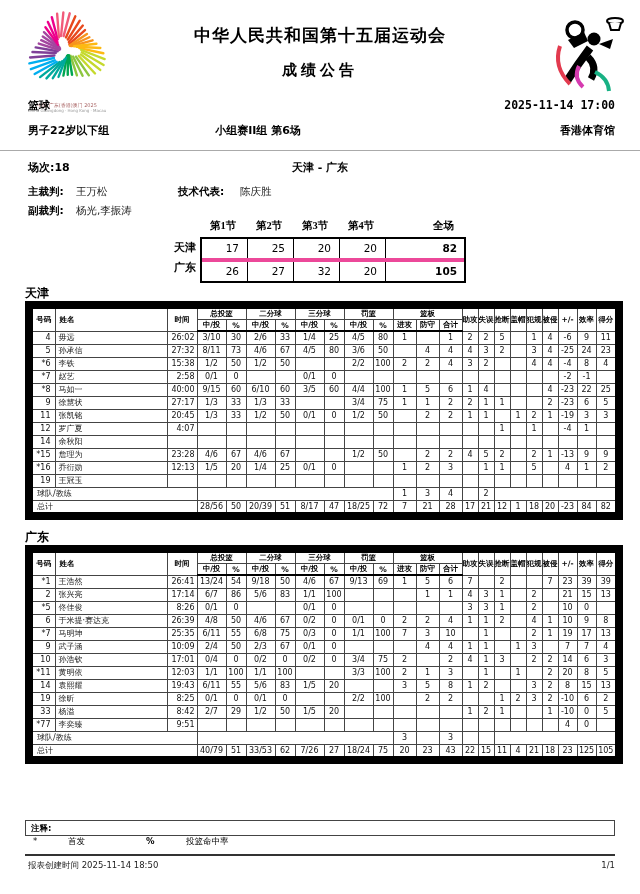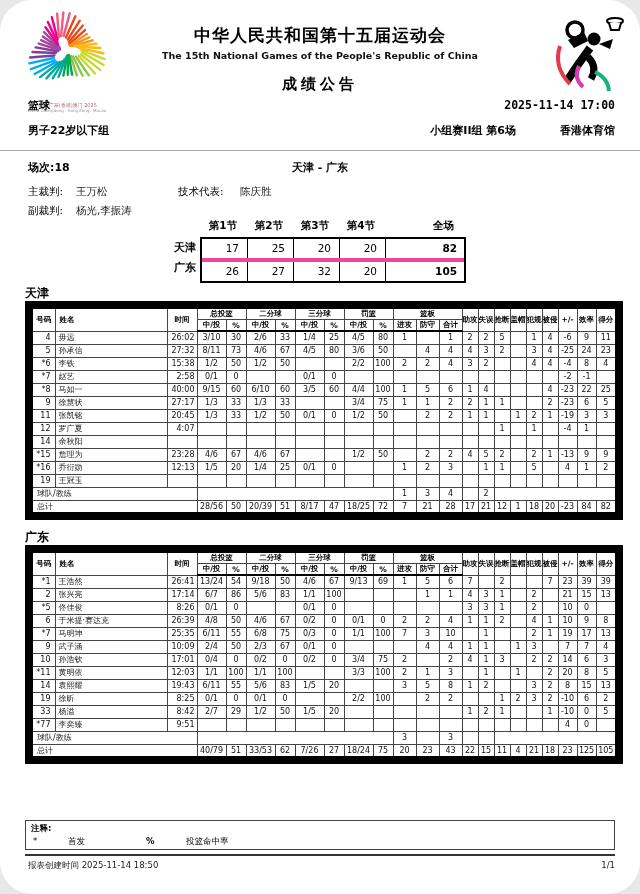--- a/index.html
+++ b/index.html
@@ -6,7 +6,7 @@
   html,body { background:#e8e8e8; }
   #page { position:relative; width:640px; height:894px; background:#fff;
           font-family:"DejaVu Sans","Liberation Sans",sans-serif; color:#000; overflow:hidden;
-          margin:0 auto;border-radius:32px; }
+          margin:0 auto; }
   .abs { position:absolute; }
 
   

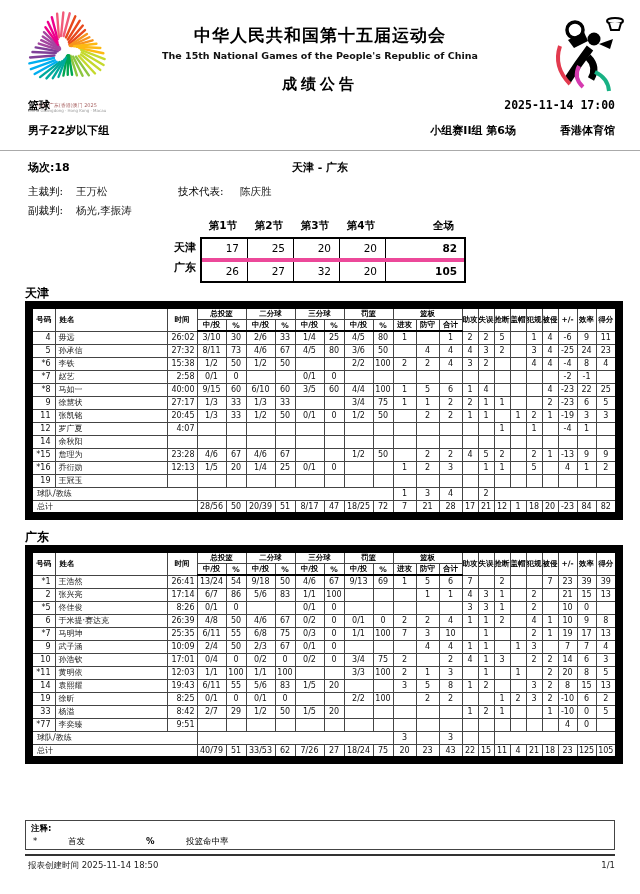--- a/index.html
+++ b/index.html
@@ -112,7 +112,6 @@
 
   <div class="abs" style="left:125px; top:24px; width:390px;">
     <div class="title-cn">中华人民共和国第十五届运动会</div>
-    <div class="title-en">The 15th National Games of the People's Republic of China</div>
     <div class="bulletin">成绩公告</div>
   </div>
 

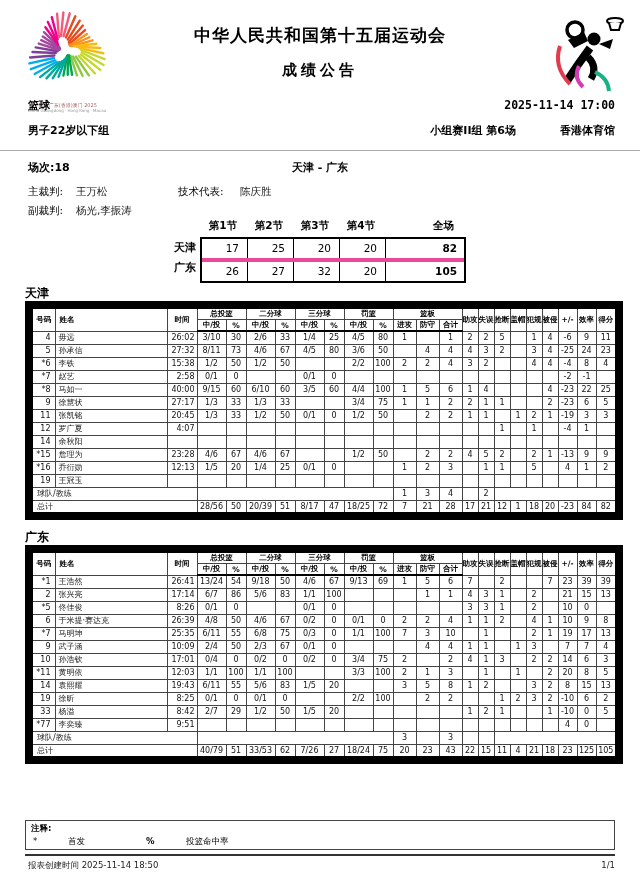--- a/index.html
+++ b/index.html
@@ -135,7 +135,7 @@
   <div class="abs datetime" style="right:25px; top:98px;">2025-11-14 17:00</div>
 
   <div class="abs b11" style="left:28px; top:123px;">男子22岁以下组</div>
-  <div class="abs b11" style="left:0; top:123px; width:516px; text-align:right;">小组赛II组  第6场</div>
+  <div class="abs b11" style="left:0; top:123px; width:516px; text-align:center;">小组赛II组  第6场</div>
   <div class="abs b11" style="right:25px; top:123px;">香港体育馆</div>
 
   <div class="abs hr1"></div>

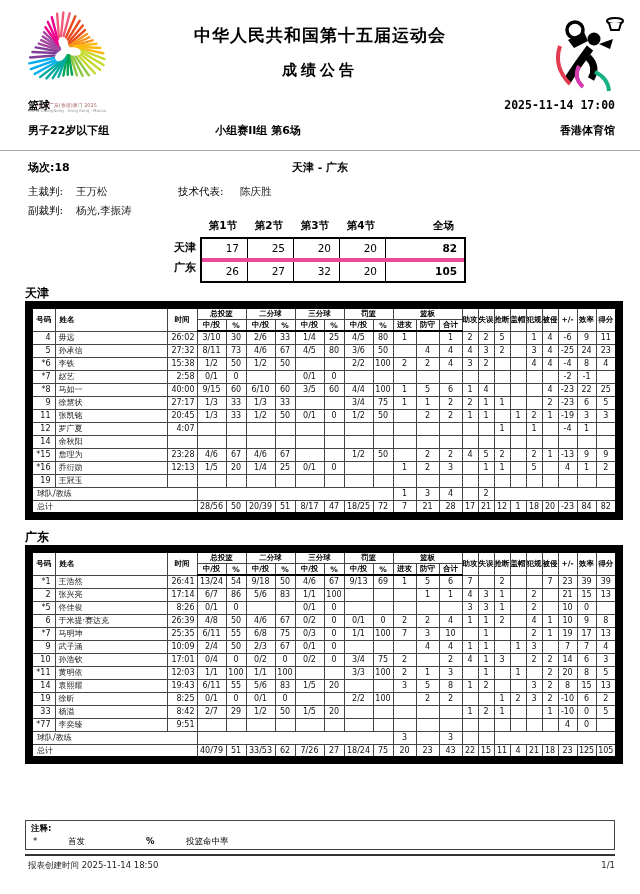--- a/index.html
+++ b/index.html
@@ -19,7 +19,7 @@
   .datetime { font-family:"DejaVu Sans Mono","Liberation Mono",monospace; font-size:11.5px; font-weight:bold; }
   .hr1 { left:0; top:150px; width:640px; height:1px; background:#aaa; }
 
-  .reflbl { font-size:10.5px; font-weight:normal; }
+  .reflbl { font-size:10.5px; font-weight:bold; }
   .refval { font-size:10.5px; color:#222; }
 
   

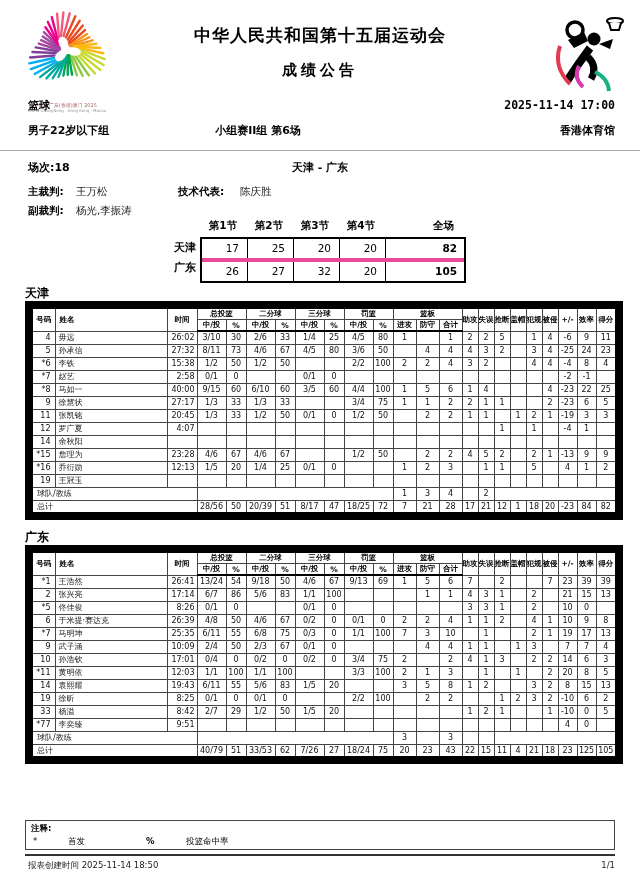--- a/index.html
+++ b/index.html
@@ -25,7 +25,7 @@
   
   #qwrap { left:158px; top:219px; width:312px; height:64px; }
   .qhead { display:flex; height:17px; }
-  .qh { width:46px; text-align:center; font-size:10.5px; font-weight:bold; }
+  .qh { width:46px; text-align:center; font-size:10.5px; font-weight:bold;font-family:Liberation Serif, serif; }
   .qh.sp { width:42px; }
   .qh.total { width:80px; text-align:right; padding-right:10px; }
   .qteamcol { position:absolute; left:0; top:19px; width:38px; }

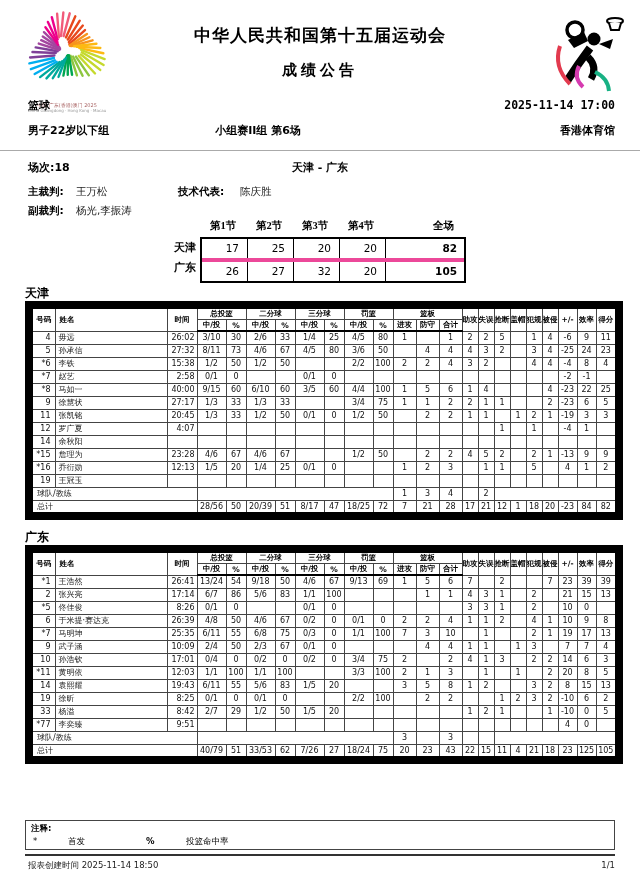--- a/index.html
+++ b/index.html
@@ -53,7 +53,7 @@
   .stats td.lab { text-align:left; padding-left:4px; color:#222; }
 
   
-  #notebox { left:25px; top:820px; width:590px; height:30px; border:1px solid #444;text-align:center; }
+  #notebox { left:25px; top:820px; width:590px; height:16px; border:1px solid #444;text-align:center; }
   .noteline { position:absolute; font-size:8.5px; }
   .fline { left:25px; top:854px; width:590px; height:2px; background:#333; }
   .foot { font-size:8.5px; color:#222; }

